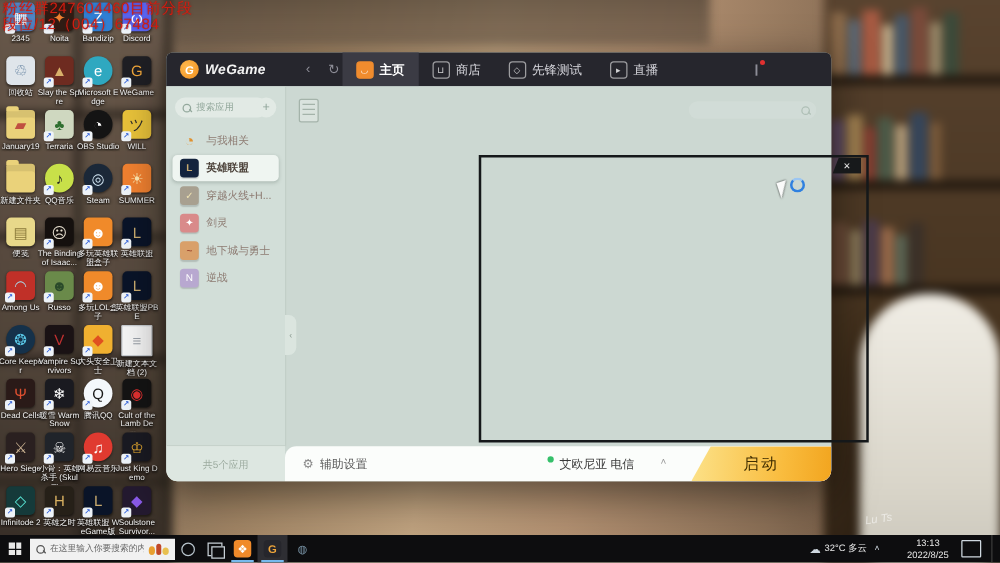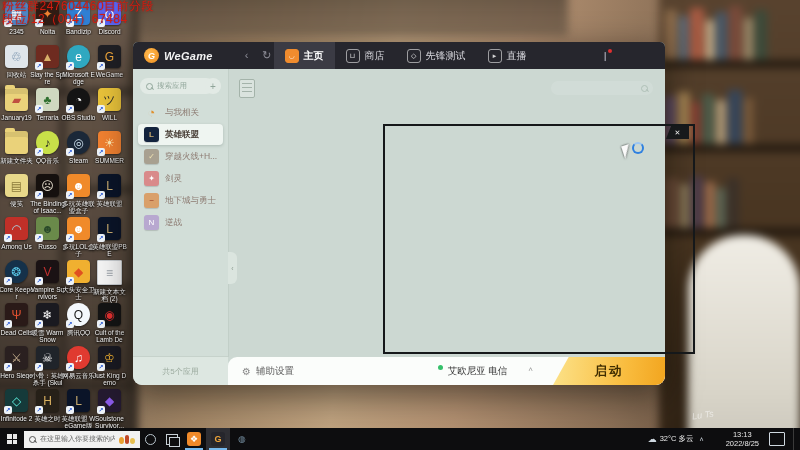--- a/index.html
+++ b/index.html
@@ -118,7 +118,7 @@
   .launch{position:absolute;right:0;top:0;bottom:0;width:112px;border-radius:0 0 9px 0;cursor:pointer;
       background:linear-gradient(95deg,#fce289 0%,#f9bc3e 65%,#f2a51f 100%);
       clip-path:polygon(14% 0,100% 0,100% 100%,0 100%);
-      display:flex;align-items:center;justify-content:center;font-size:12.5px;font-weight:700;color:#3f2d00;letter-spacing:2px}
+      display:flex;align-items:center;justify-content:center;font-size:12.5px;font-weight:400;color:#3f2d00;letter-spacing:2px}
 
   
   .task{position:absolute;left:0;bottom:0;width:800px;height:22px;background:#0d0d0f;z-index:40;

